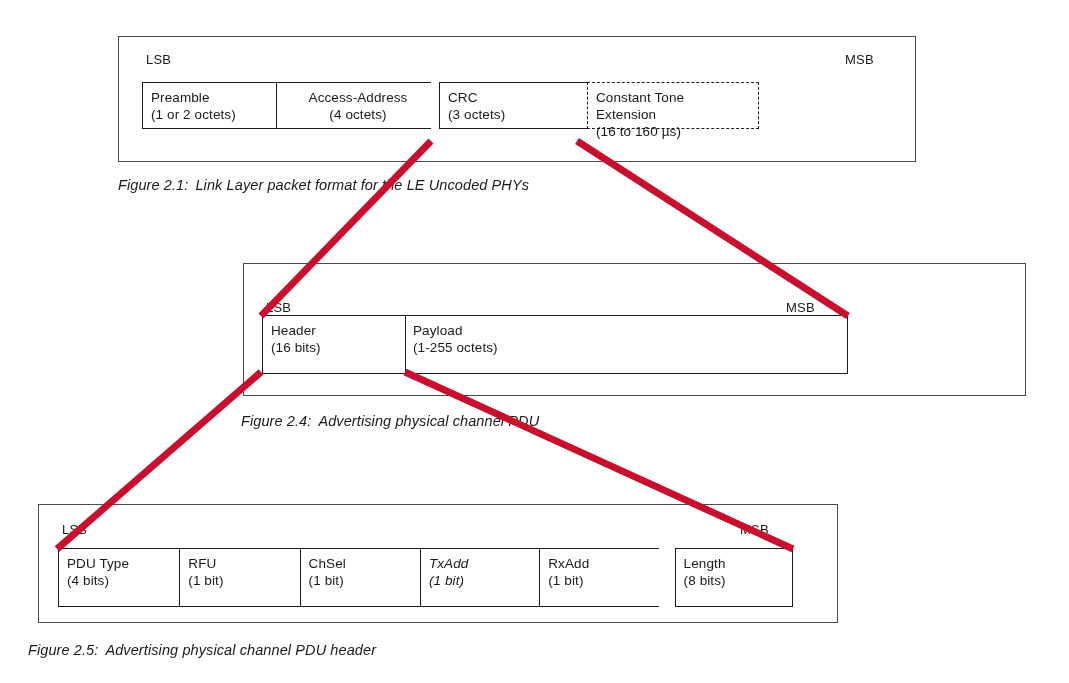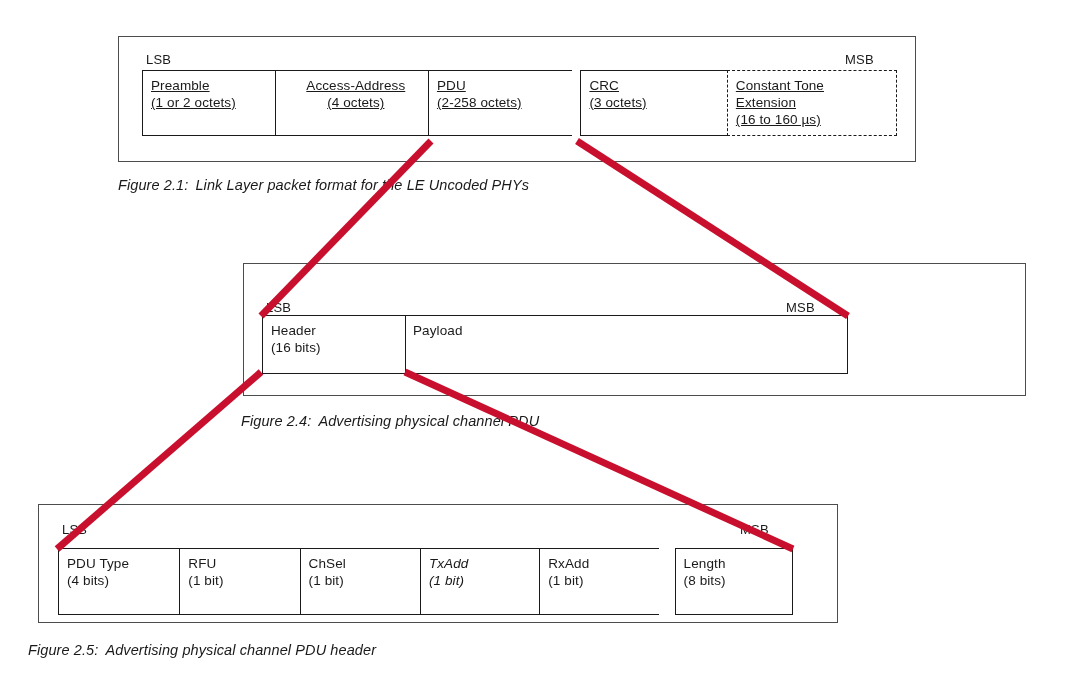--- a/index.html
+++ b/index.html
@@ -109,7 +109,7 @@
   <span class="endian-label" style="left:146px; top:52px;">LSB</span>
   <span class="endian-label" style="left:845px; top:52px;">MSB</span>
 
-  <div class="field-row" style="left:142px; top:70px; width:755px; height:66px;text-decoration:underline;">
+  <div class="field-row" style="left:142px; top:82px; width:755px; height:47px;">
     <div class="field-cell" style="width:134px;">
       <span class="field-name">Preamble</span>
       <span class="field-size">(1 or 2 octets)</span>

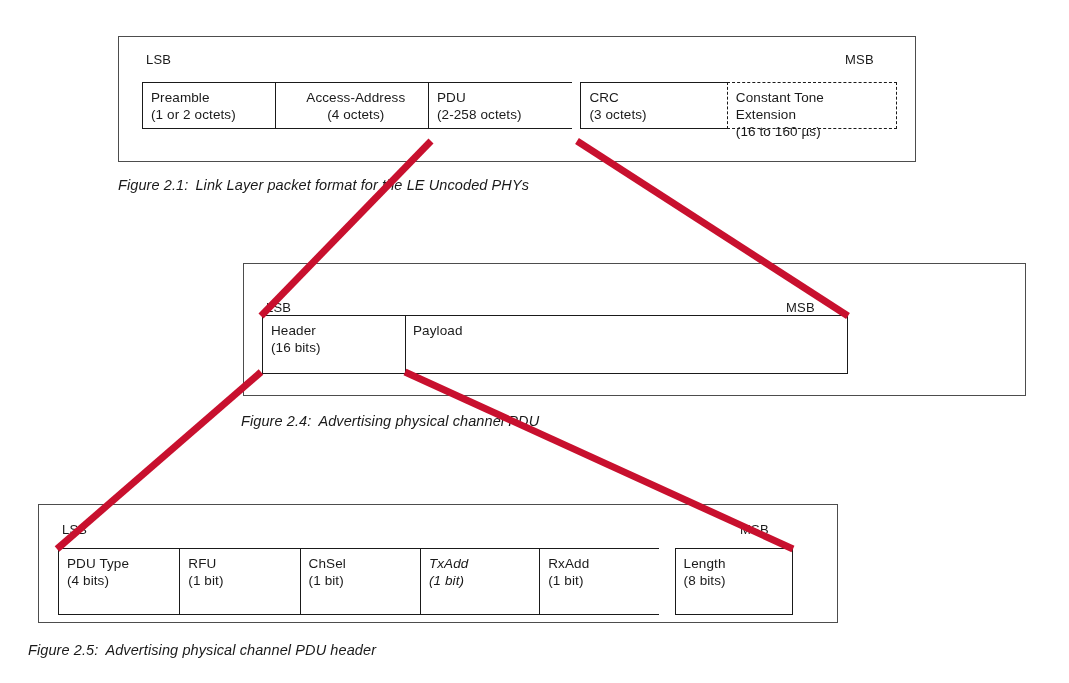--- a/index.html
+++ b/index.html
@@ -118,10 +118,6 @@
       <span class="field-name">Access-Address</span>
       <span class="field-size">(4 octets)</span>
     </div>
-    <div class="field-cell" style="width:146px;">
-      <span class="field-name">PDU</span>
-      <span class="field-size">(2-258 octets)</span>
-    </div>
     <div class="field-cell" style="width:148px;margin-left:8px;">
       <span class="field-name">CRC</span>
       <span class="field-size">(3 octets)</span>

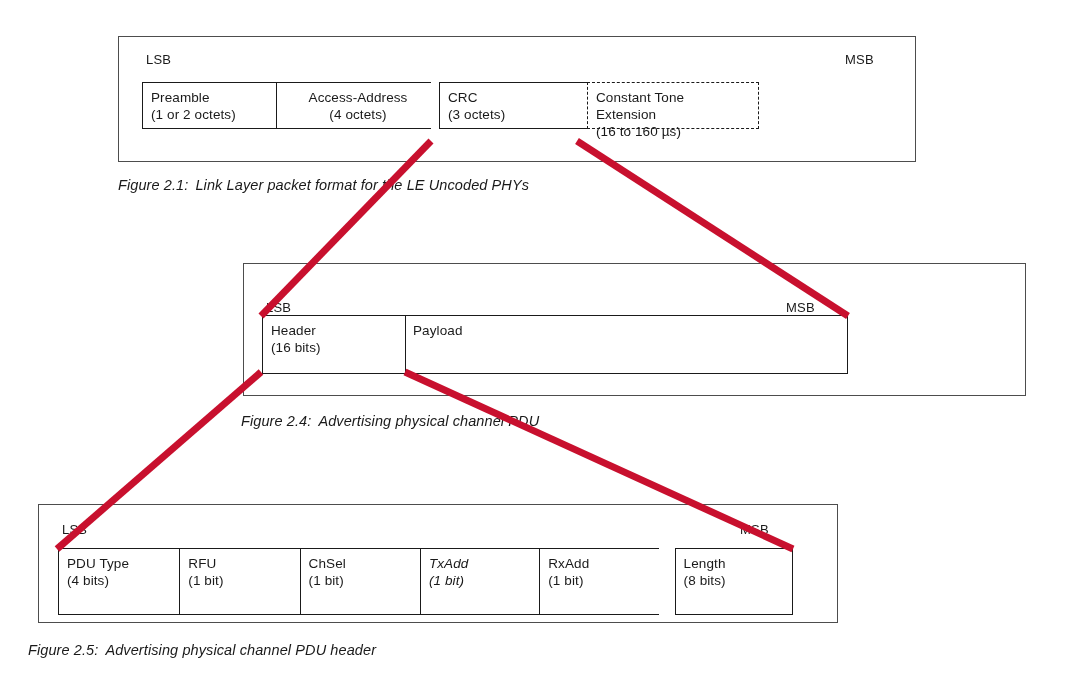--- a/index.html
+++ b/index.html
@@ -145,6 +145,7 @@
     </div>
     <div class="field-cell" style="width:443px;padding-left:7px;">
       <span class="field-name">Payload</span>
+      <span class="field-size">(1-255 octets)</span>
     </div>
   </div>
 

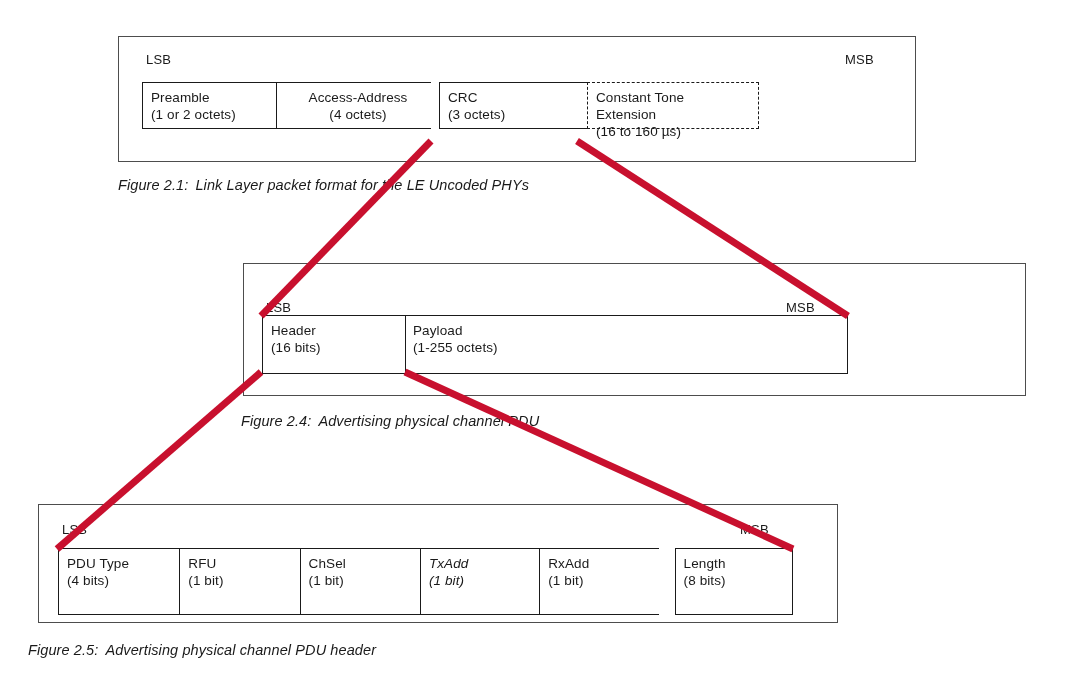--- a/index.html
+++ b/index.html
@@ -158,7 +158,7 @@
   <span class="endian-label" style="left:62px; top:522px;">LSB</span>
   <span class="endian-label" style="left:740px; top:522px;">MSB</span>
 
-  <div class="field-row" style="left:58px; top:548px; width:735px; height:67px;">
+  <div class="field-row" style="left:58px; top:548px; width:735px; height:59px;">
     <div class="field-cell" style="width:124px;">
       <span class="field-name">PDU Type</span>
       <span class="field-size">(4 bits)</span>

